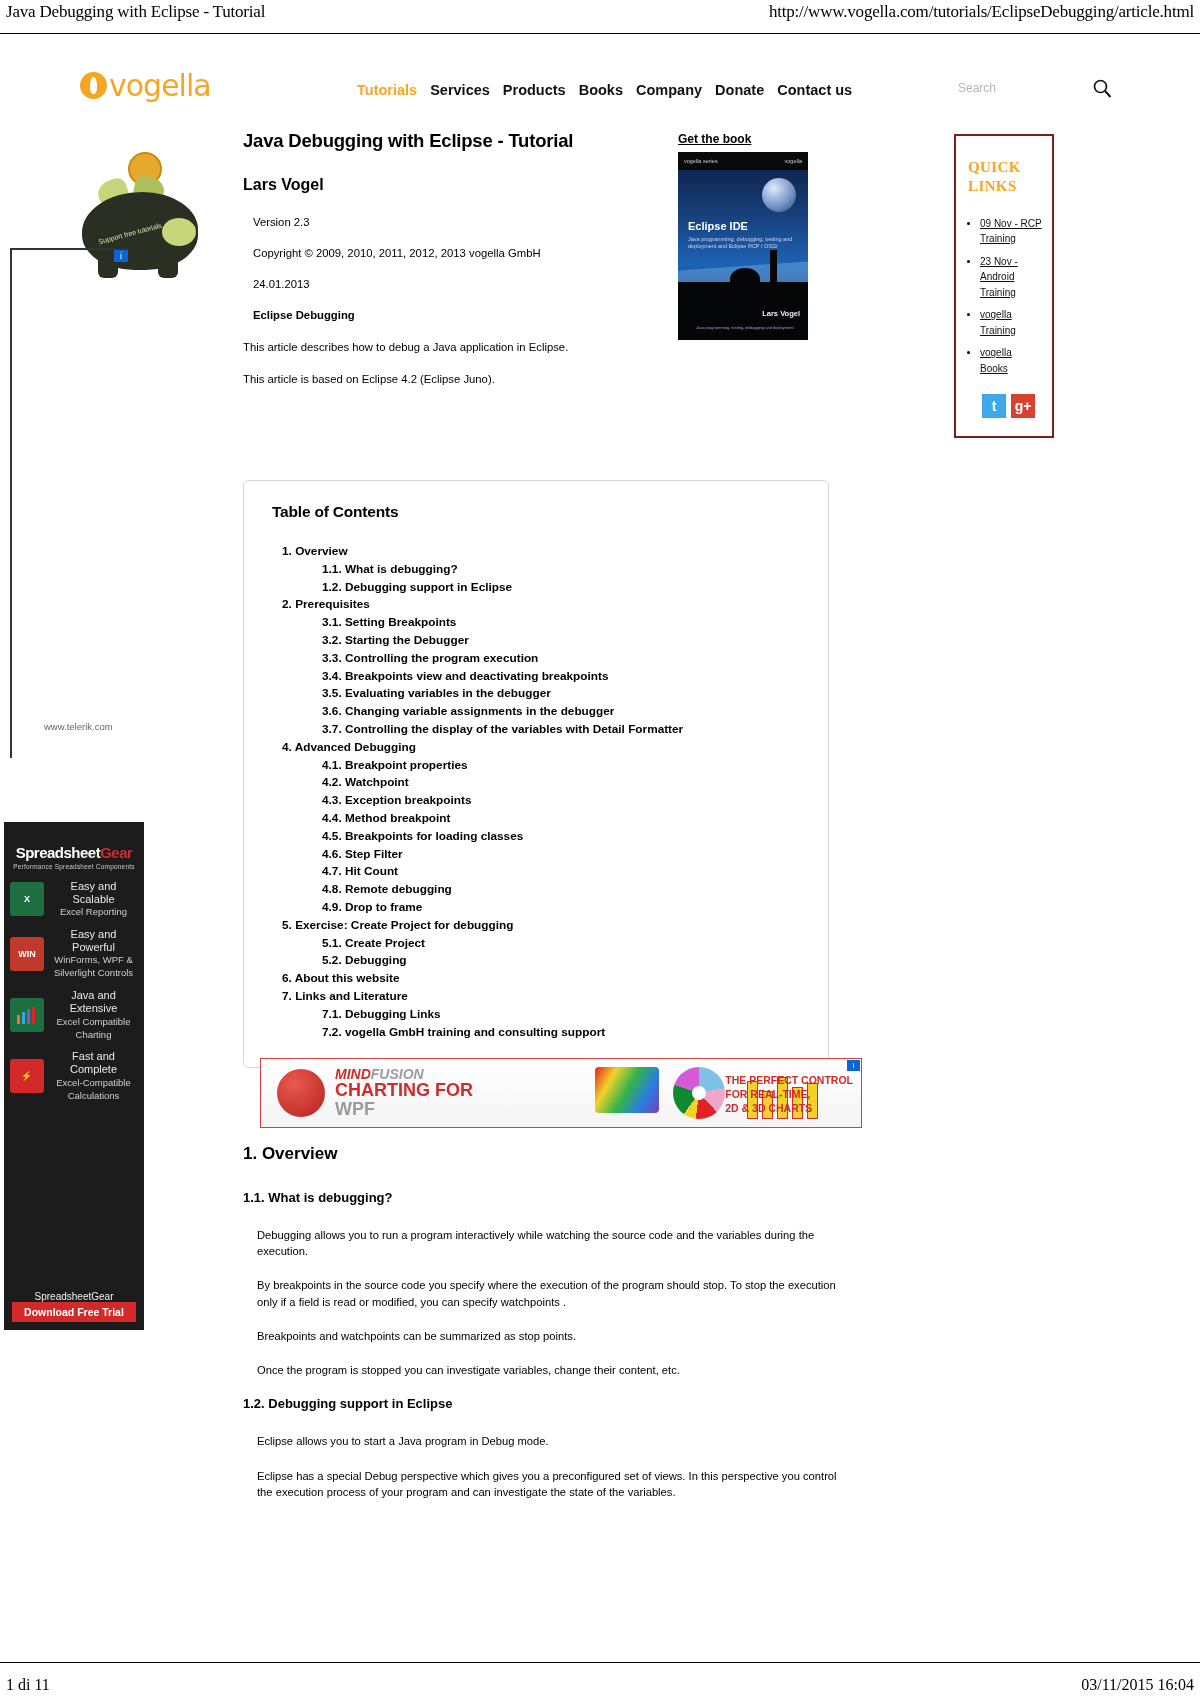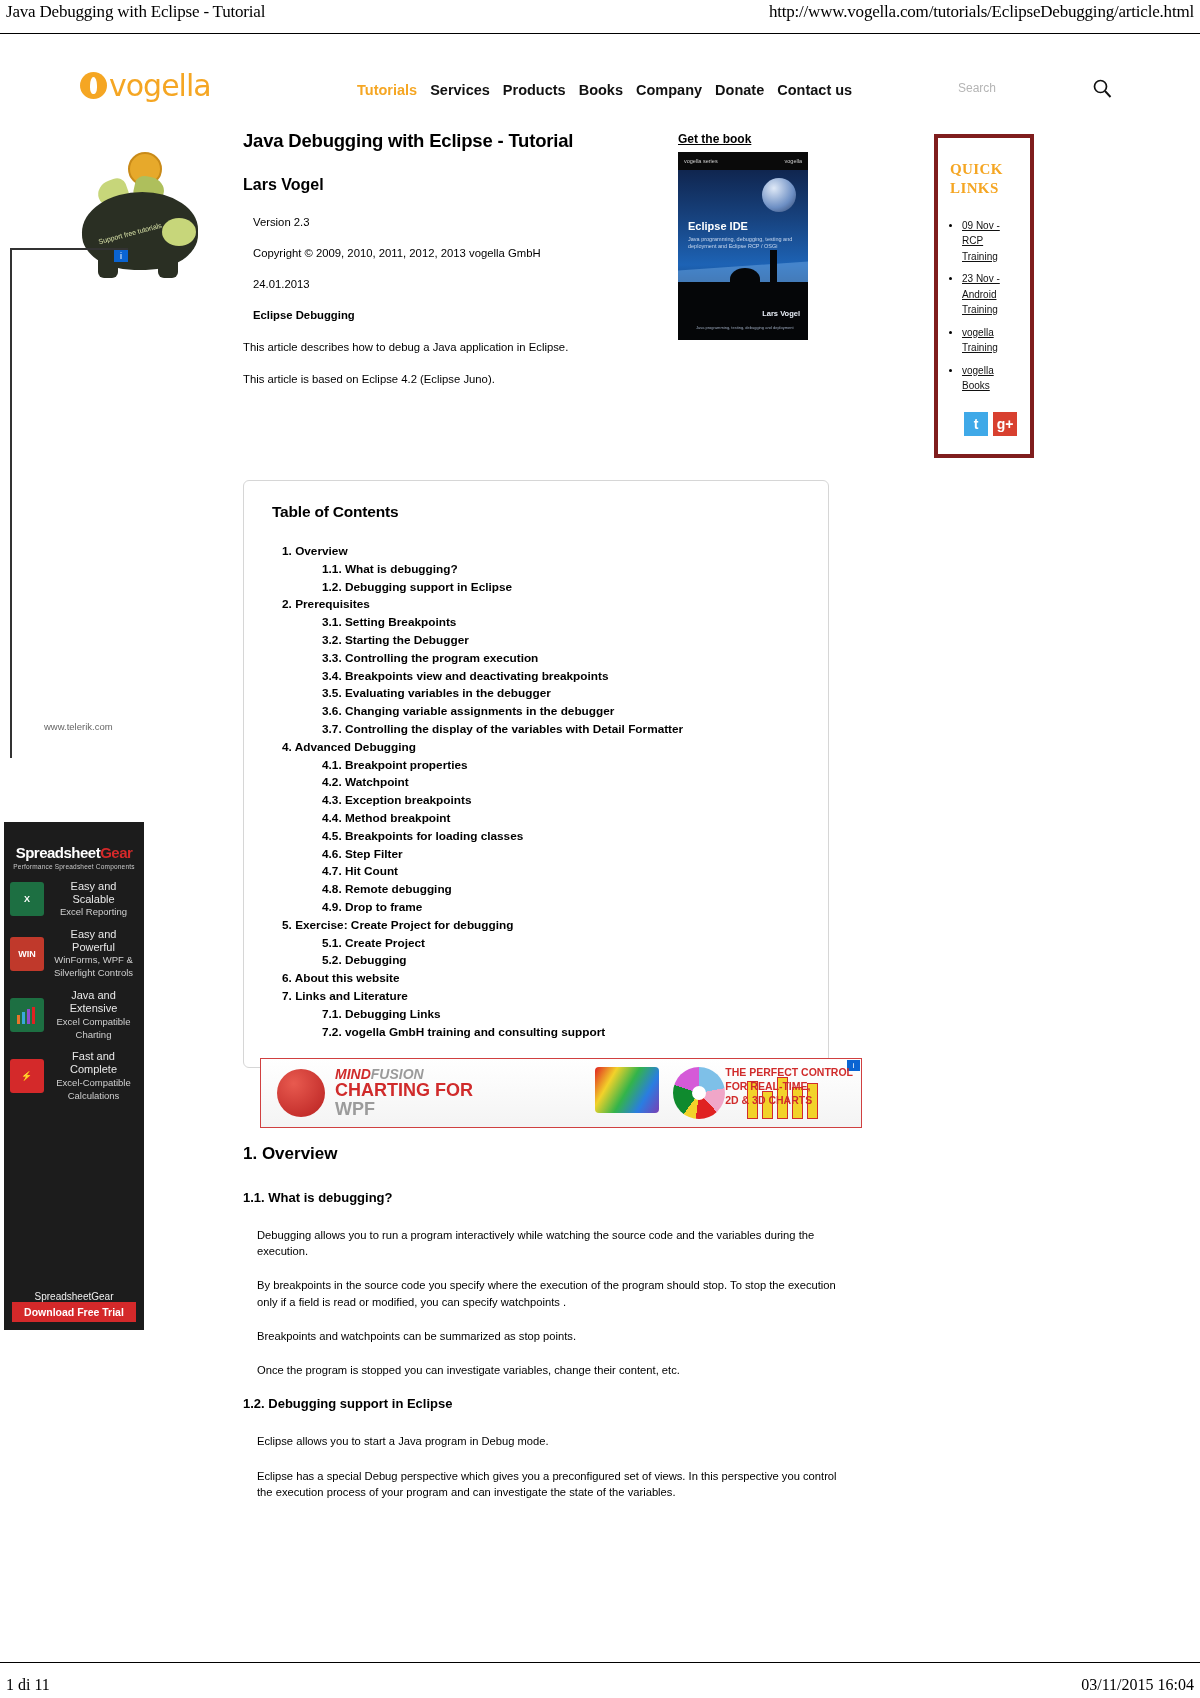--- a/index.html
+++ b/index.html
@@ -509,10 +509,10 @@
   
   .sidebar {
     position: absolute;
-    left: 934px;
+    left: 954px;
     top: 98px;
     width: 100px;
-    border: 4px solid #7f1d1d;
+    border: 2px solid #7f1d1d;
     background: #fff;
     padding: 22px 10px 18px 10px;
     box-sizing: border-box;

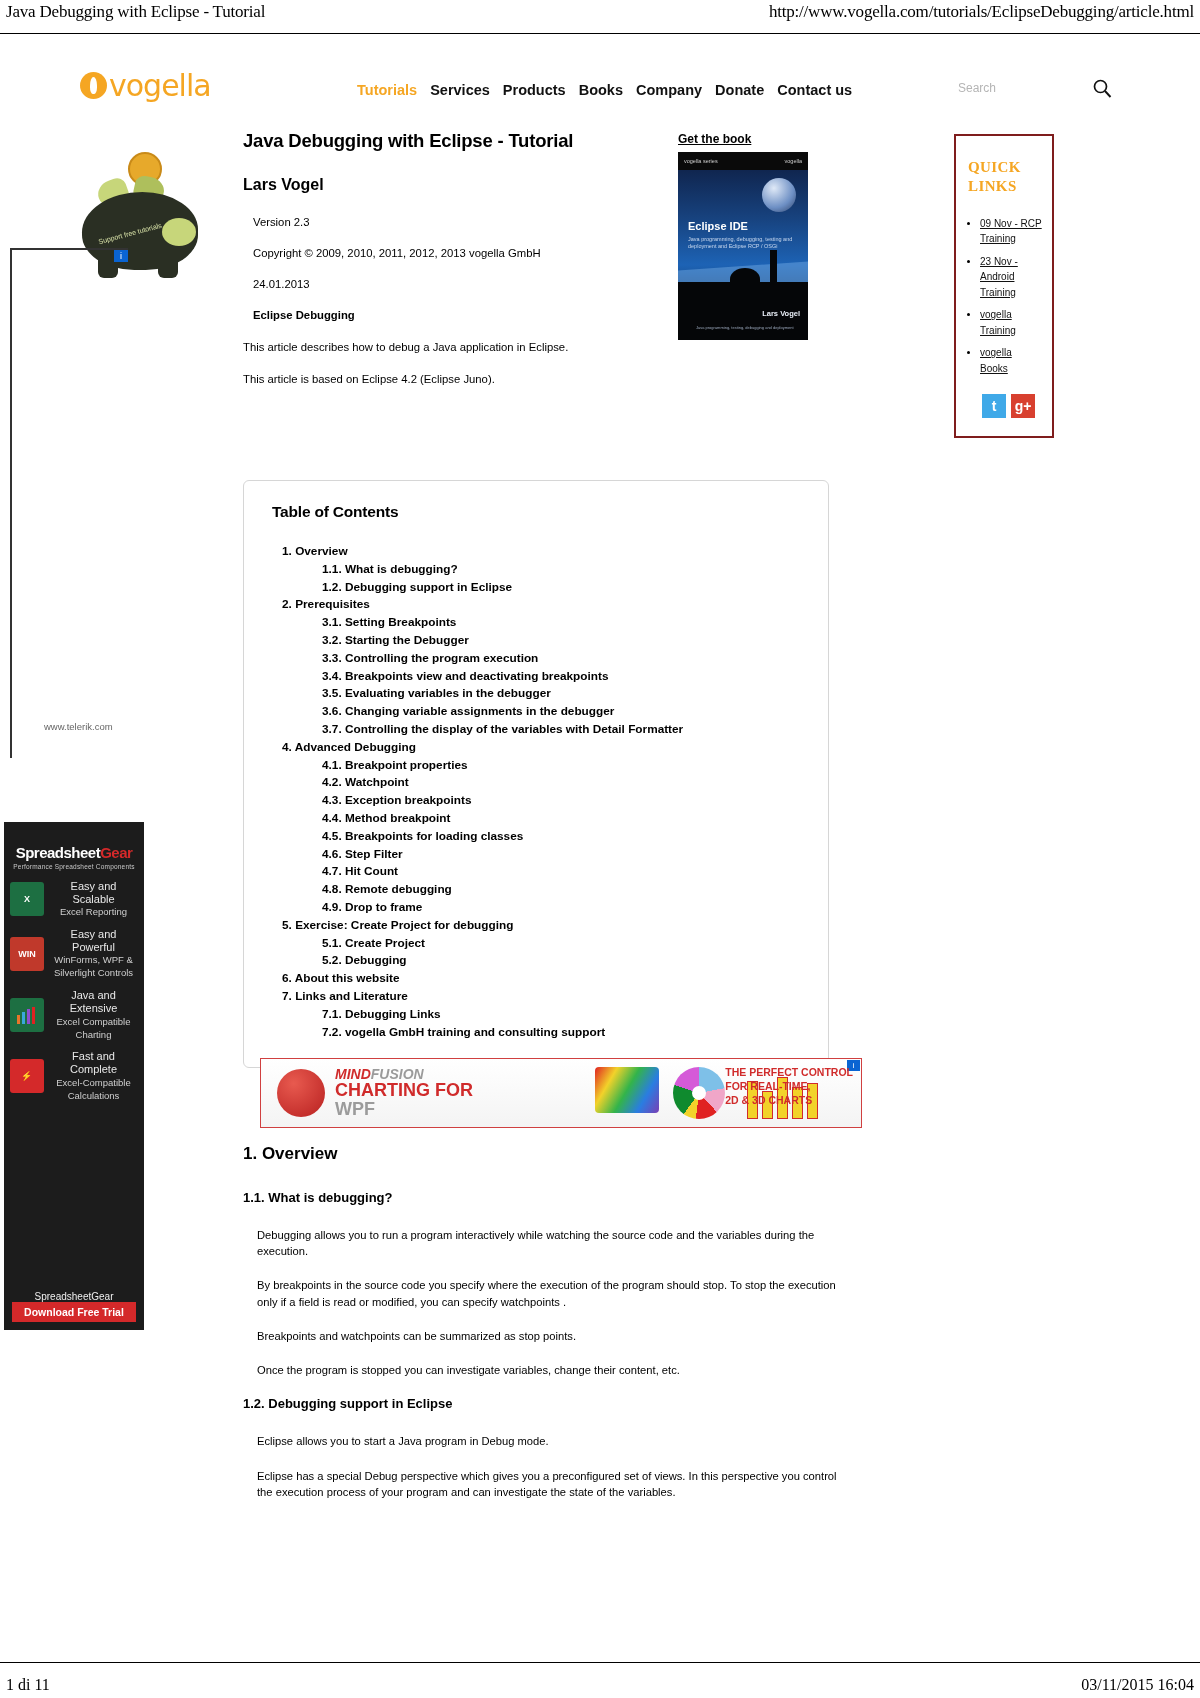--- a/index.html
+++ b/index.html
@@ -424,7 +424,7 @@
   .mf-l3 { font-size: 18px; font-weight: bold; color: #9b9b9b; }
   .mf-right {
     position: absolute;
-    right: 8px; top: 7px;
+    right: 8px; top: 15px;
     text-align: left;
     color: #d02b2b;
     font-size: 10.5px;

